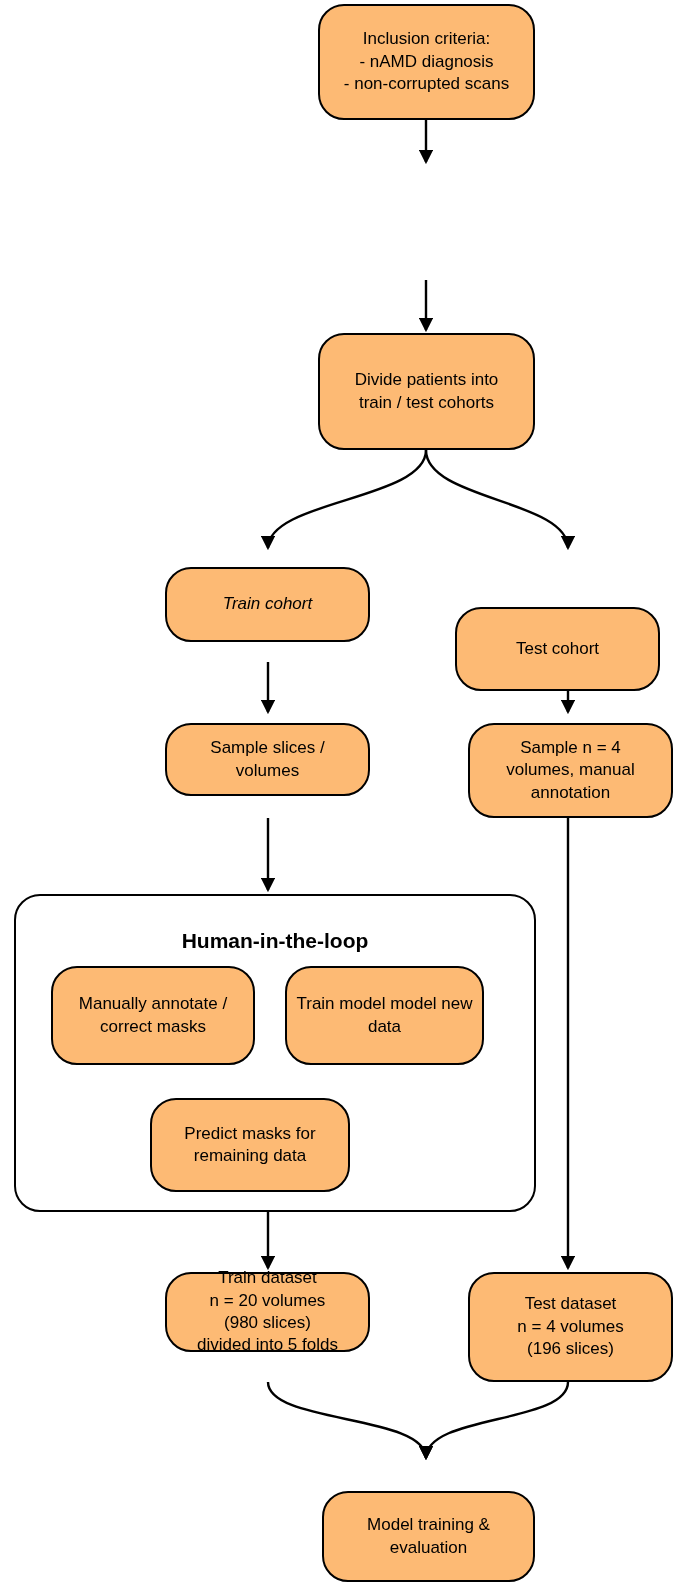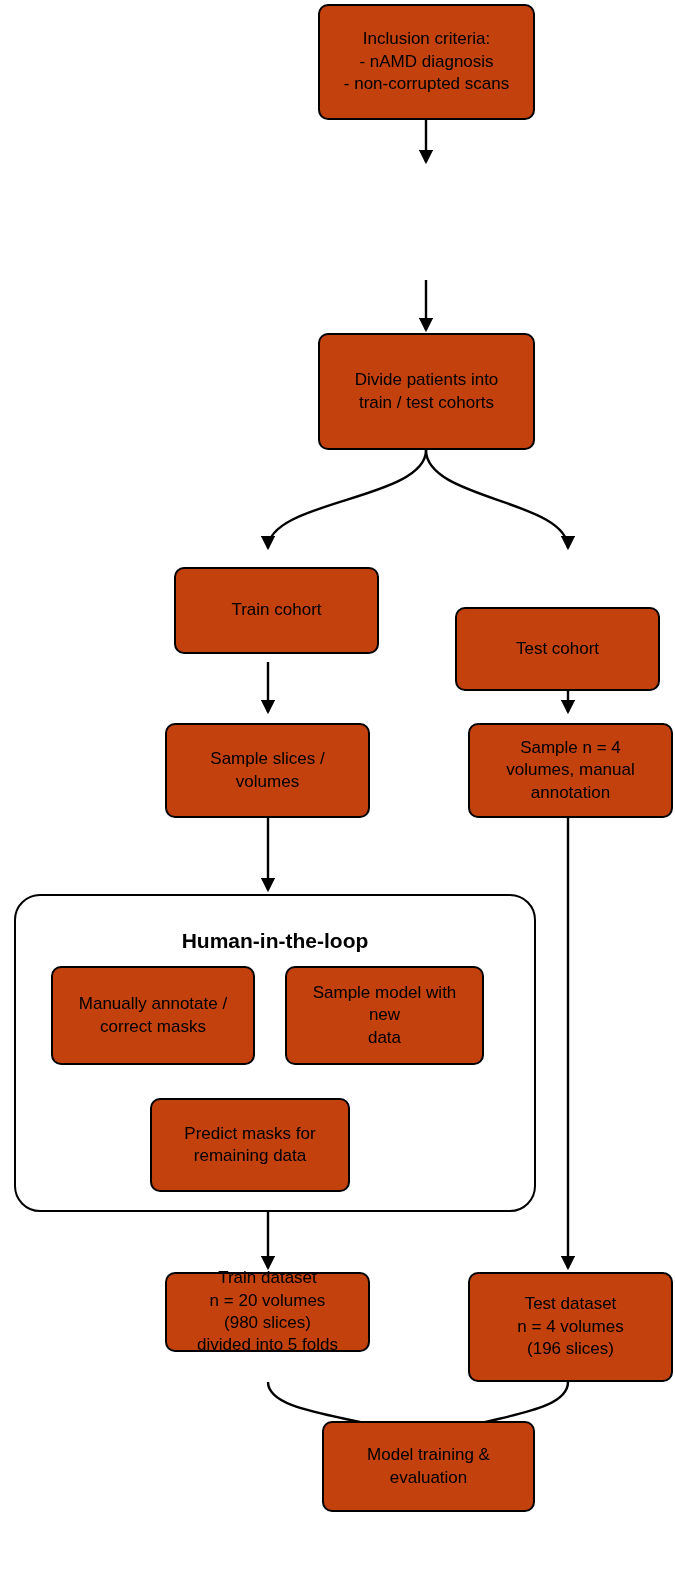--- a/index.html
+++ b/index.html
@@ -29,8 +29,8 @@
     position: absolute;
     box-sizing: border-box;
     border: 2px solid #000000;
-    border-radius: 10px;
-    background: #c2410c;
+    border-radius: 26px;
+    background: #fdba74;
     display: flex;
     align-items: center;
     justify-content: center;

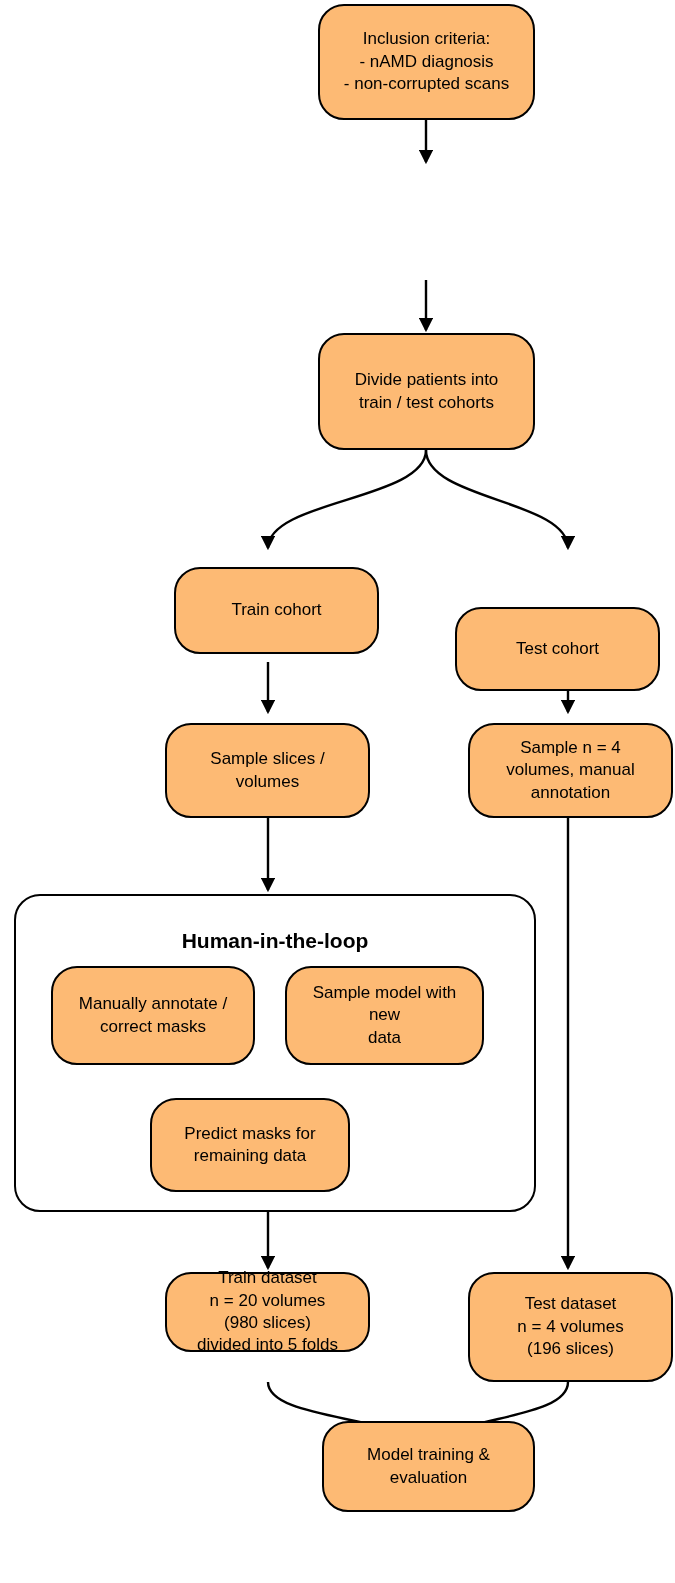--- a/index.html
+++ b/index.html
@@ -104,7 +104,7 @@
   <div class="node" style="left:318px; top:333px; width:217px; height:117px;">Divide patients into
 train / test cohorts</div>
 
-  <div class="node" style="left:174px; top:567px; width:205px; height:87px;">Train cohort</div>
+  <div class="node" style="left:165px; top:567px; width:205px; height:75px;font-style:italic;">Train cohort</div>
 
   <div class="node" style="left:455px; top:567px; width:205px; height:84px;margin-top:40px;">Test cohort</div>
 

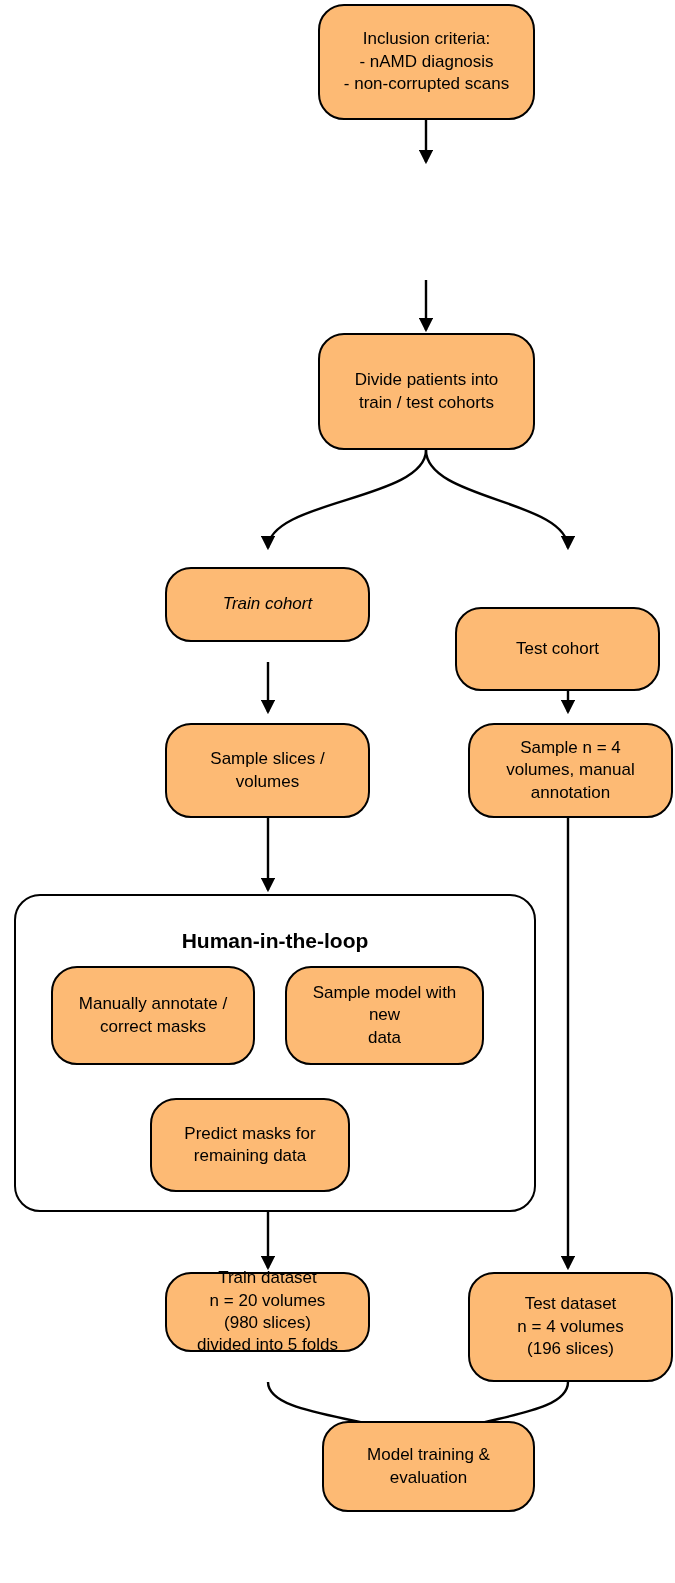--- a/index.html
+++ b/index.html
@@ -108,7 +108,7 @@
 
   <div class="node" style="left:455px; top:567px; width:205px; height:84px;margin-top:40px;">Test cohort</div>
 
-  <div class="node" style="left:165px; top:723px; width:205px; height:95px;">Sample slices /
+  <div class="node" style="left:165px; top:723px; width:205px; height:73px;">Sample slices /
 volumes</div>
 
   <div class="node" style="left:468px; top:723px; width:205px; height:95px;">Sample n = 4

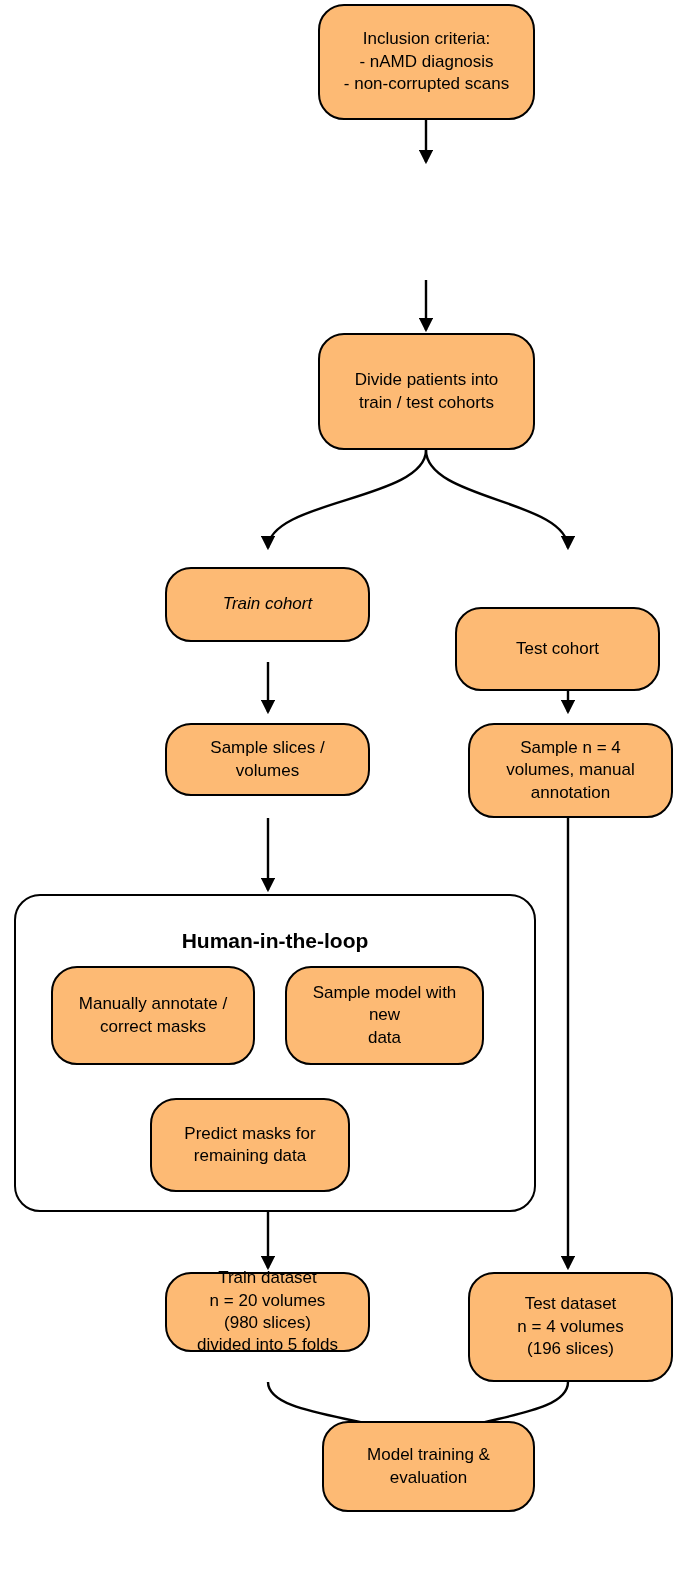--- a/index.html
+++ b/index.html
@@ -121,7 +121,7 @@
   <div class="node" style="left:51px; top:966px; width:204px; height:99px;">Manually annotate /
 correct masks</div>
 
-  <div class="node" style="left:285px; top:966px; width:199px; height:99px;">Sample model with new
+  <div class="node" style="left:285px; top:966px; width:199px; height:99px;">Train model model new
 data</div>
 
   <div class="node" style="left:150px; top:1098px; width:200px; height:94px;">Predict masks for

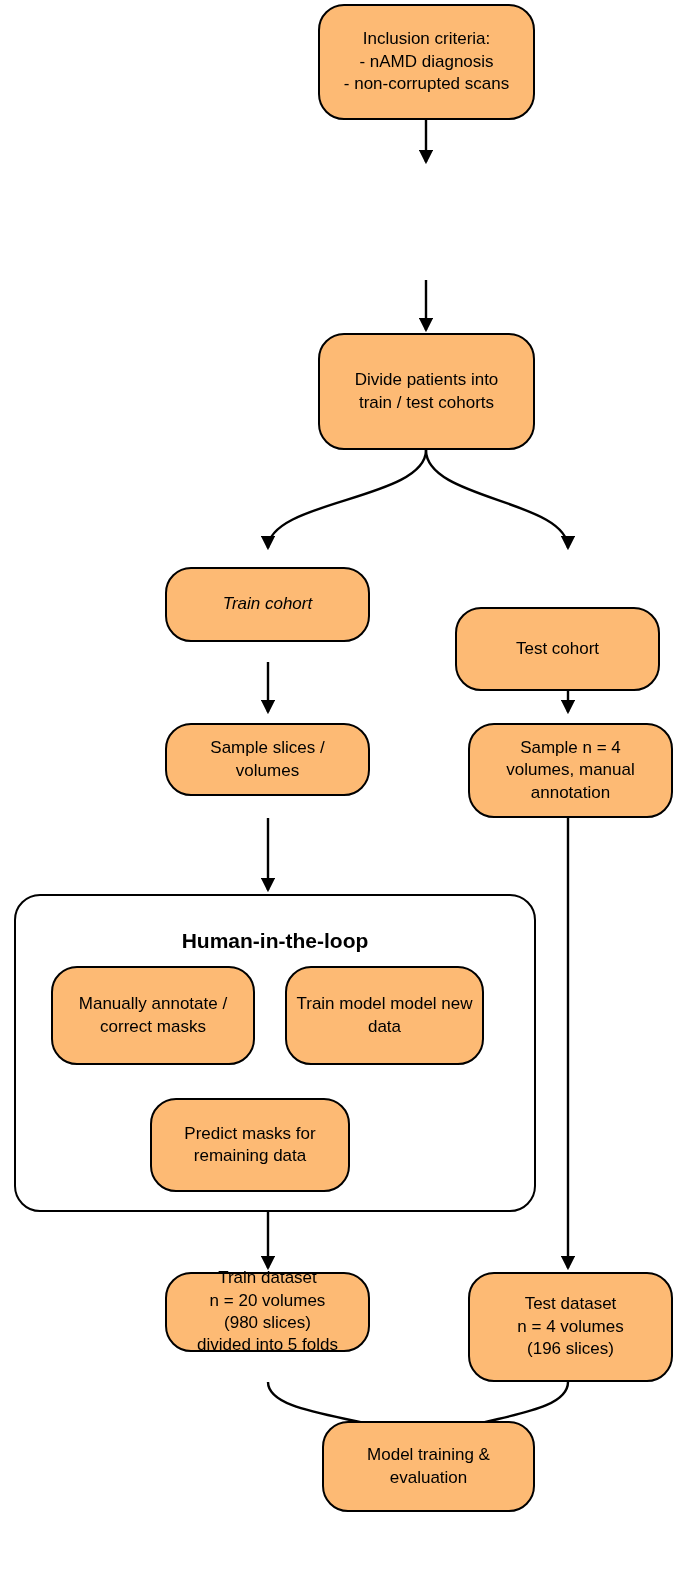--- a/index.html
+++ b/index.html
@@ -136,7 +136,7 @@
 n = 4 volumes
 (196 slices)</div>
 
-  <div class="node" style="left:322px; top:1421px; width:213px; height:91px;">Model training &amp;
+  <div class="node" style="left:322px; top:1491px; width:213px; height:91px;">Model training &amp;
 evaluation</div>
 
 </div>

